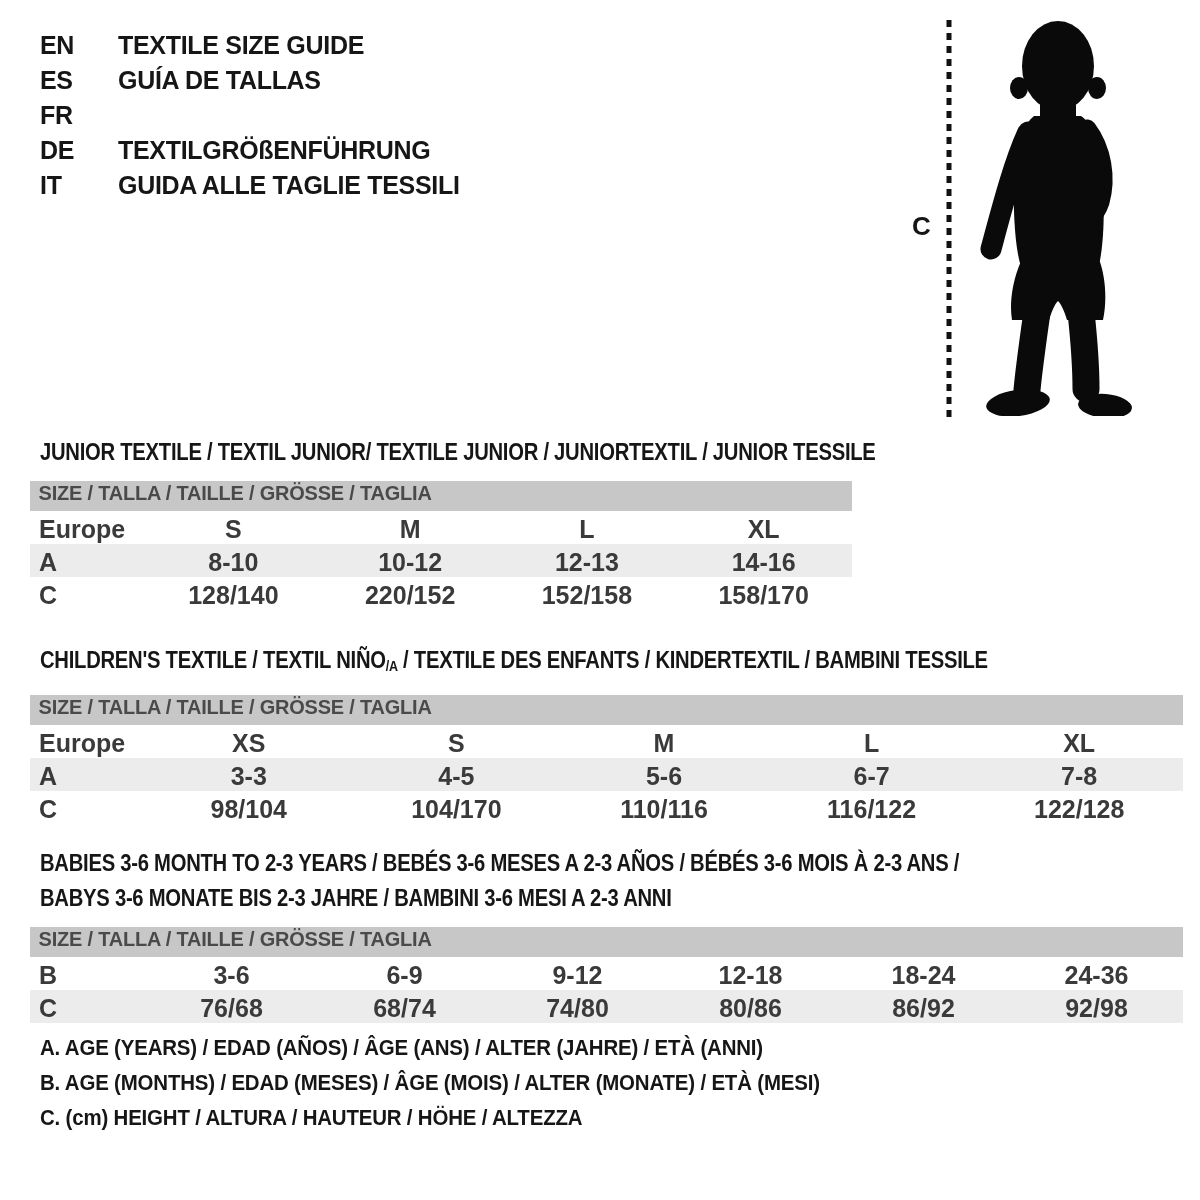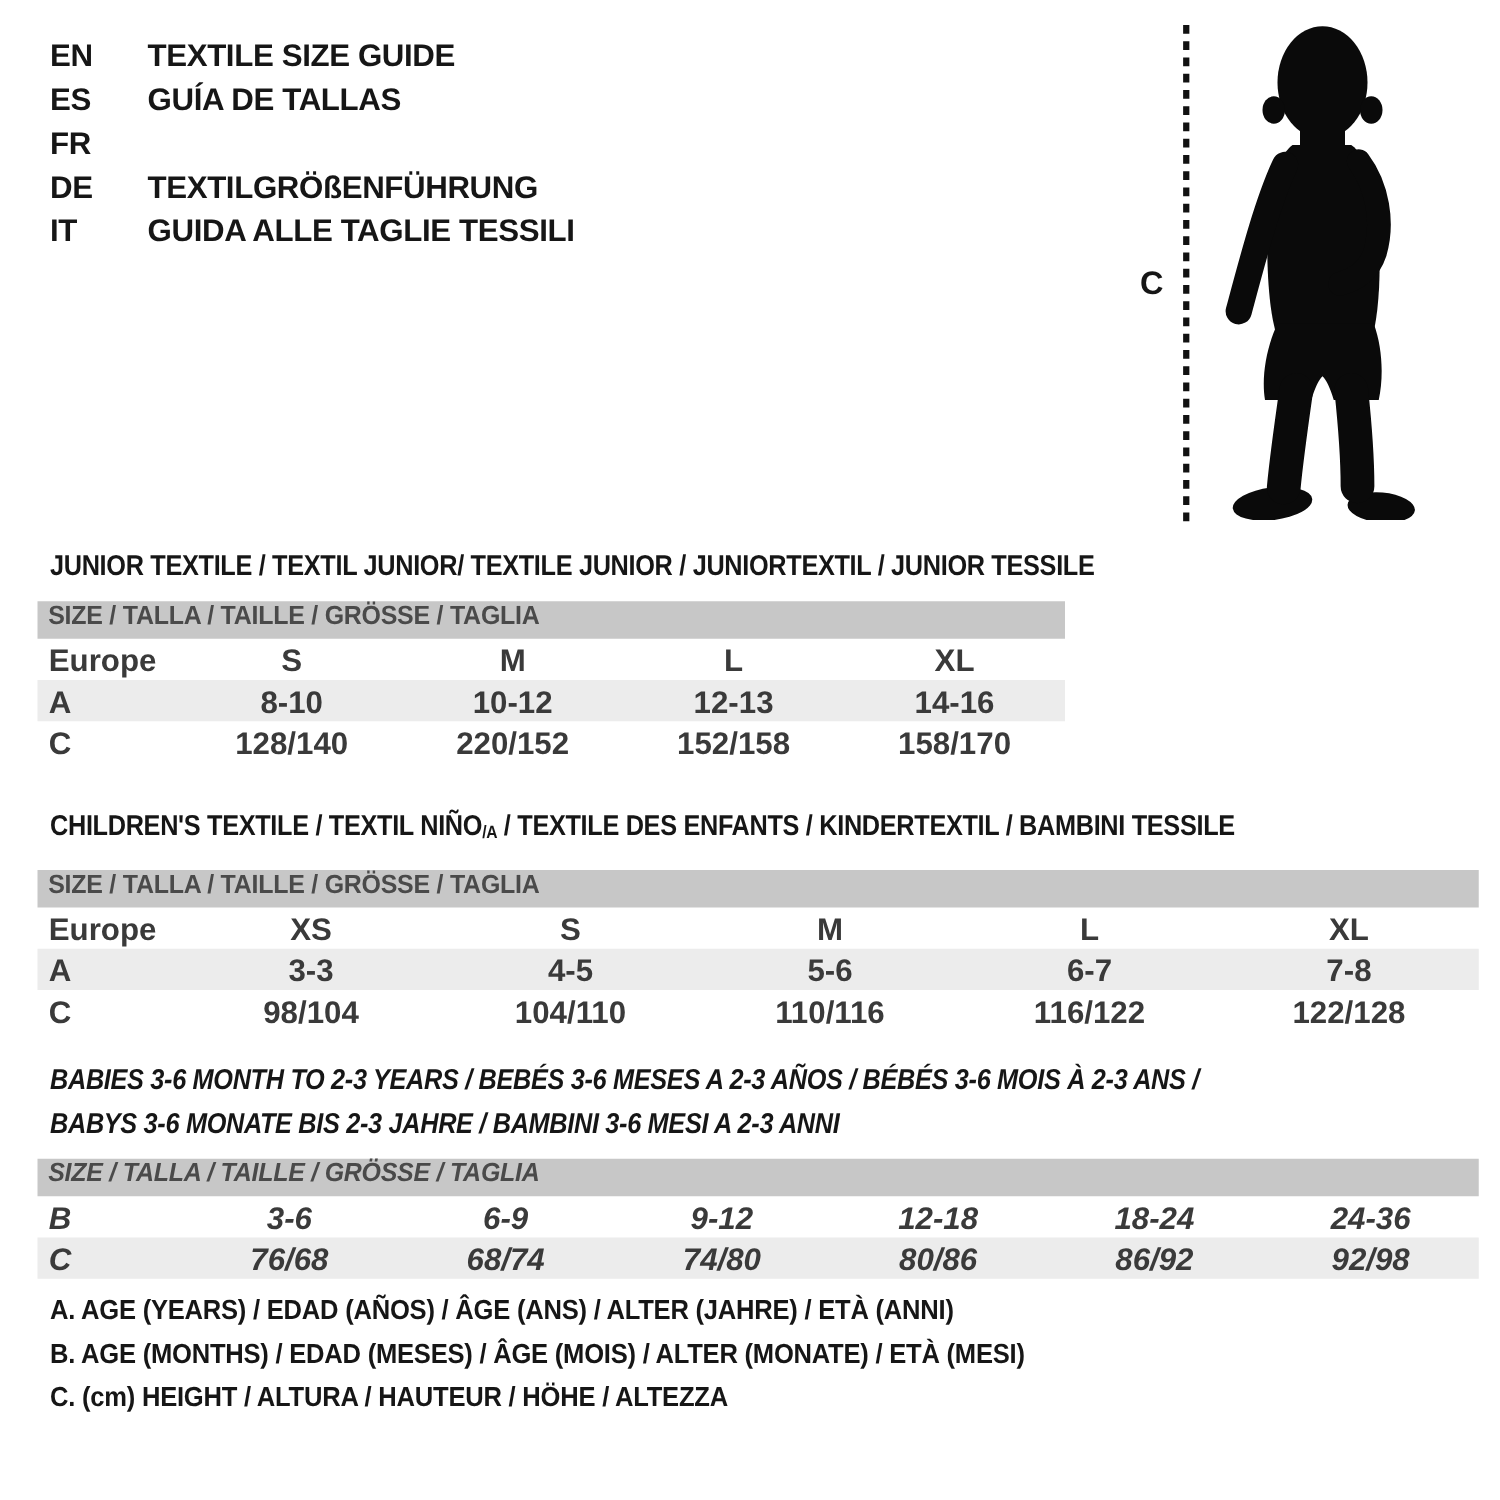--- a/index.html
+++ b/index.html
@@ -150,7 +150,7 @@
           <div class="t-row">
             <span class="cell label">C</span>
             <span class="cell val">98/104</span>
-            <span class="cell val">104/110</span>
+            <span class="cell val">104/170</span>
             <span class="cell val">110/116</span>
             <span class="cell val">116/122</span>
             <span class="cell val">122/128</span>

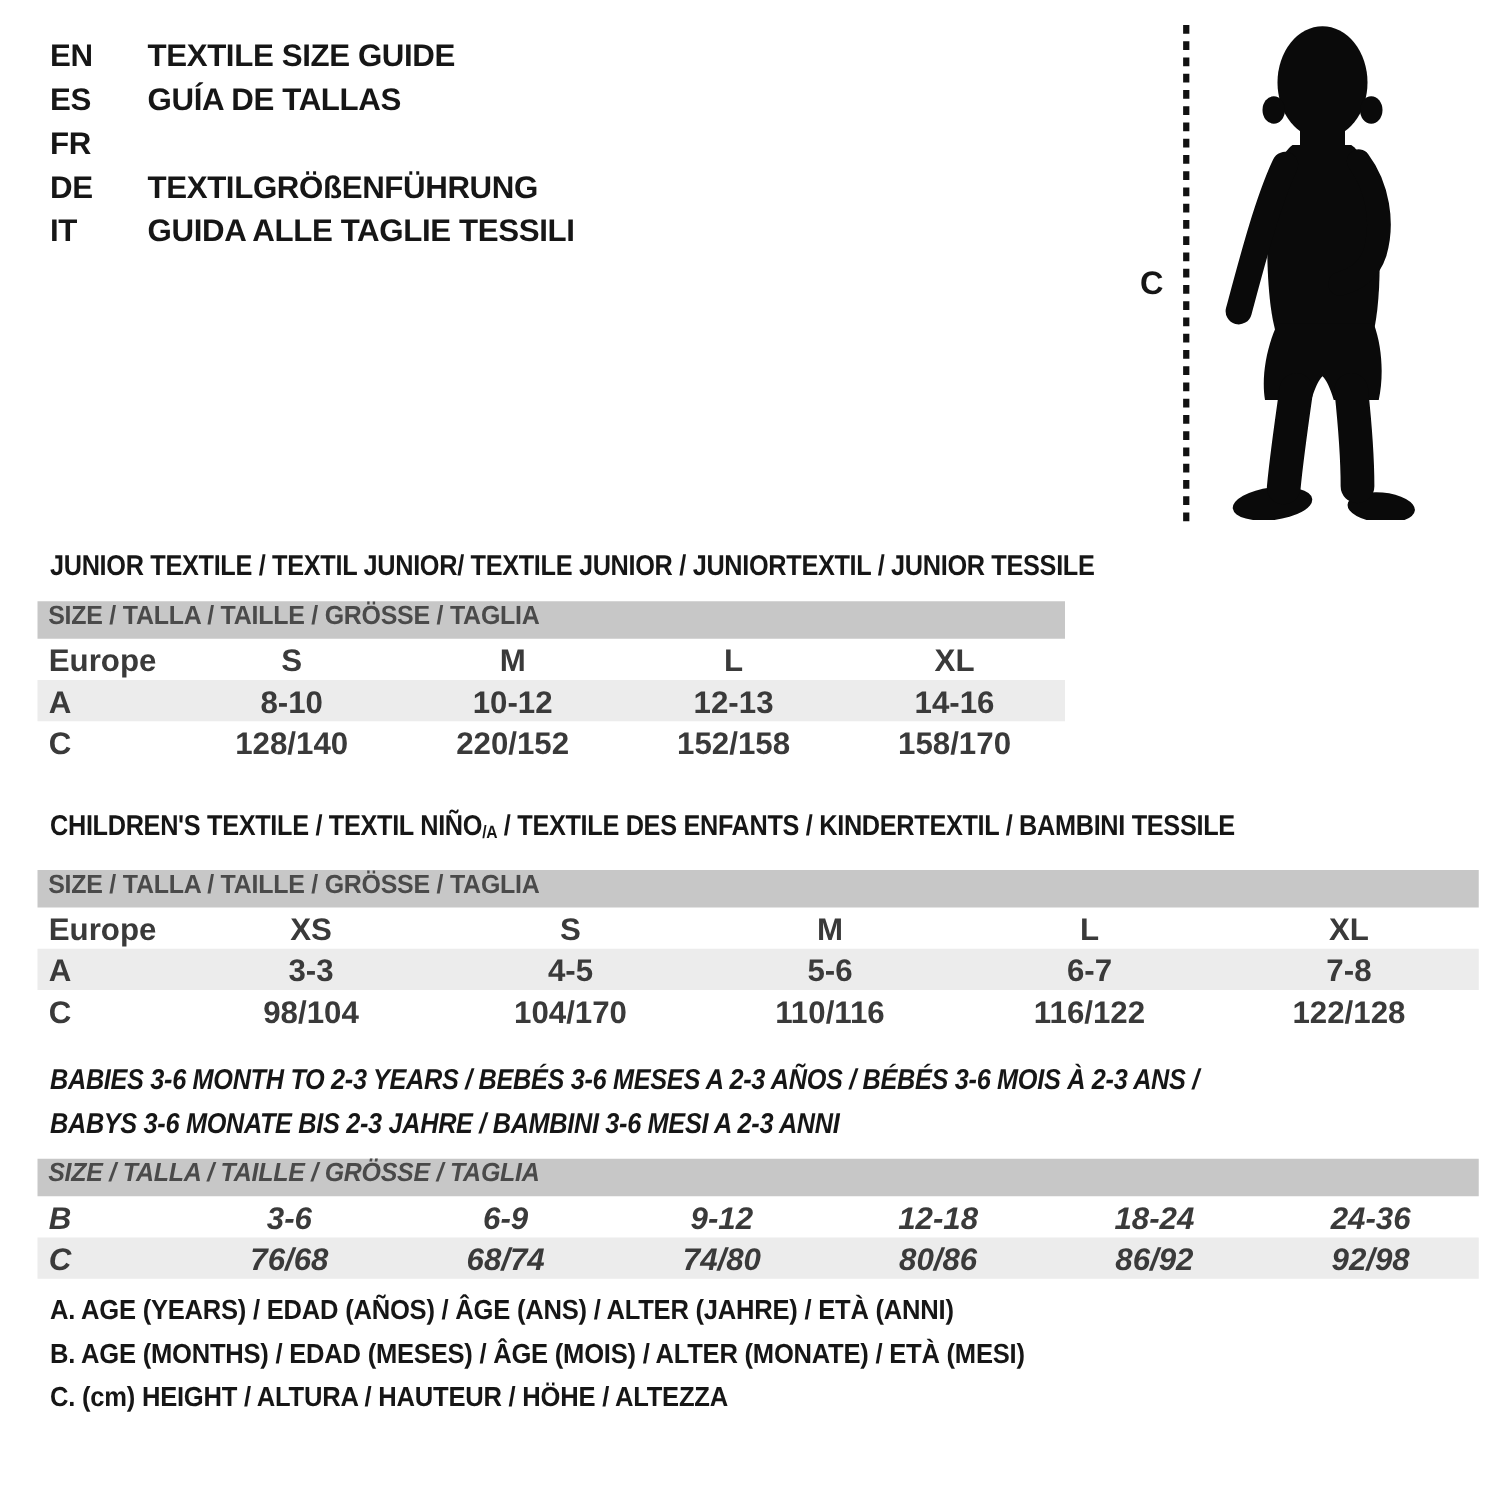--- a/index.html
+++ b/index.html
@@ -21,7 +21,7 @@
   .section{position:absolute;left:30px;}
   #sec-junior{top:435px;width:822px;}
   #sec-children{top:643px;width:1153px;}
-  #sec-babies{top:846px;width:1153px;font-style:italic;}
+  #sec-babies{top:846px;width:1153px;}
   .section-title-line{font-size:23px;font-weight:bold;line-height:35px;letter-spacing:-0.3px;
         transform:scaleX(0.88);transform-origin:left center;white-space:nowrap;margin-left:10px;}
   .size-bar{height:30px;background:var(--bar-bg,#c7c7c7);display:flex;margin-top:11px;}

